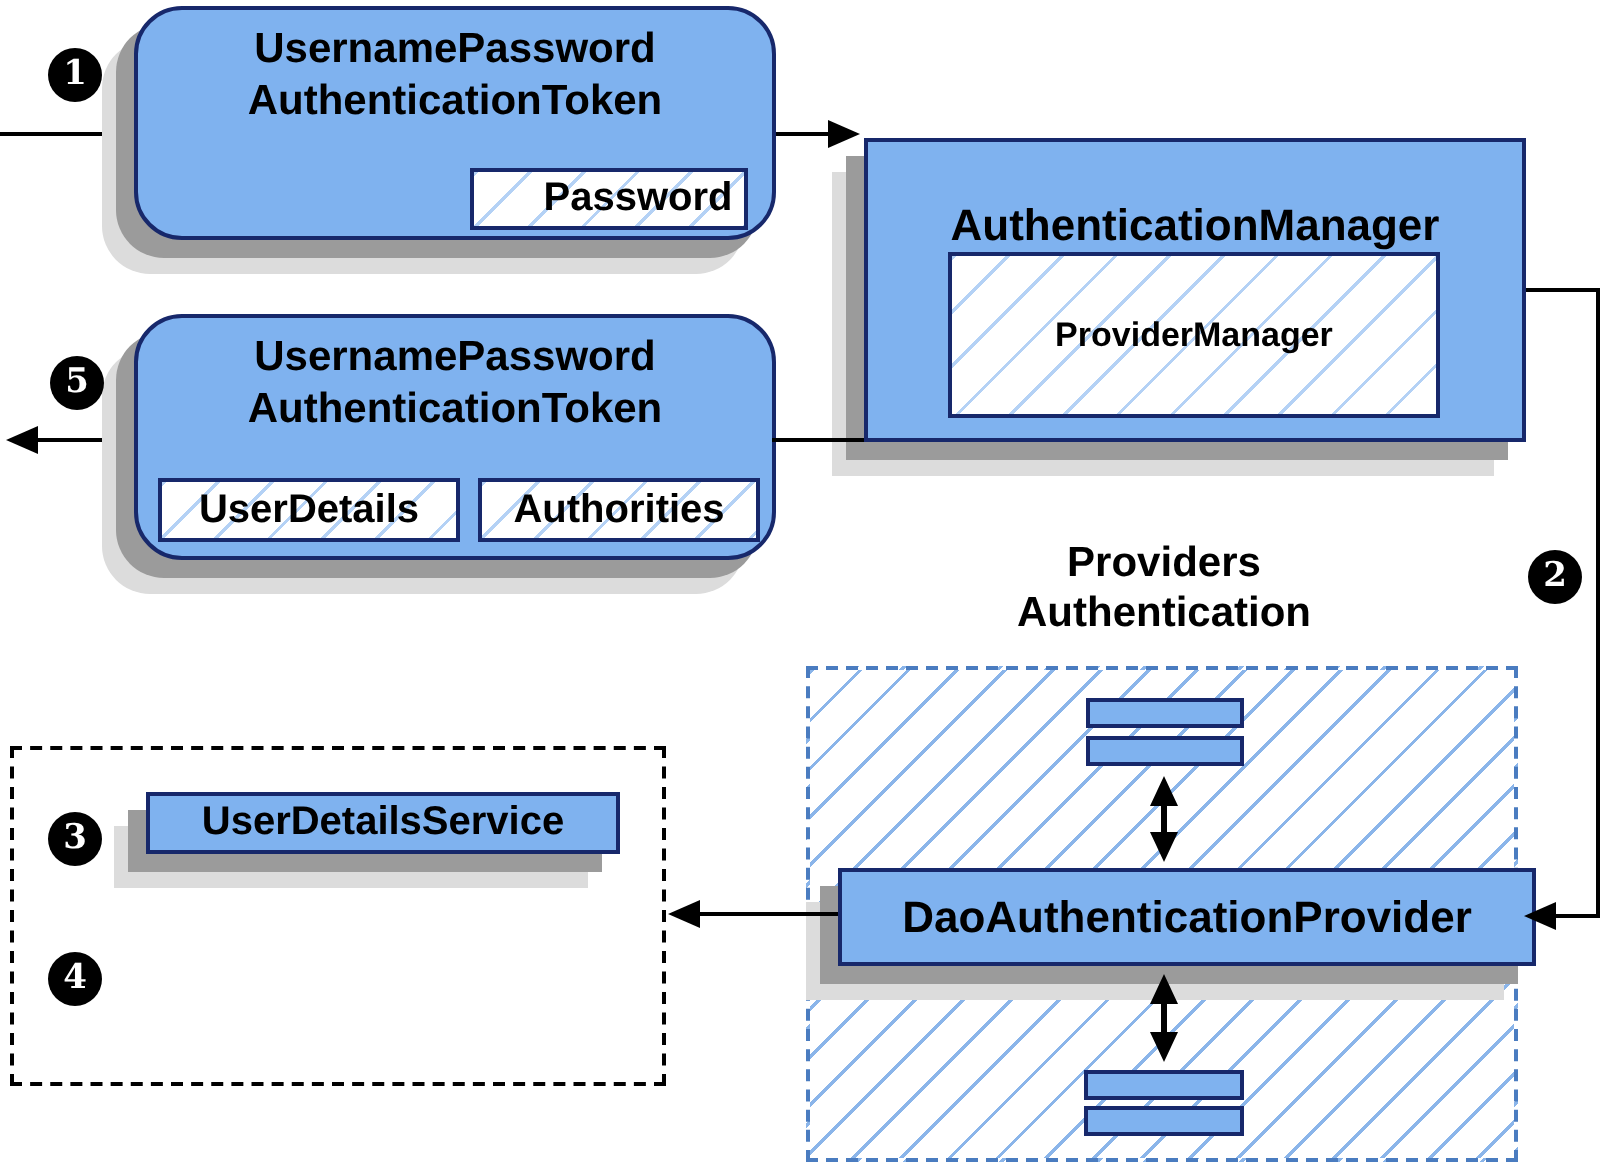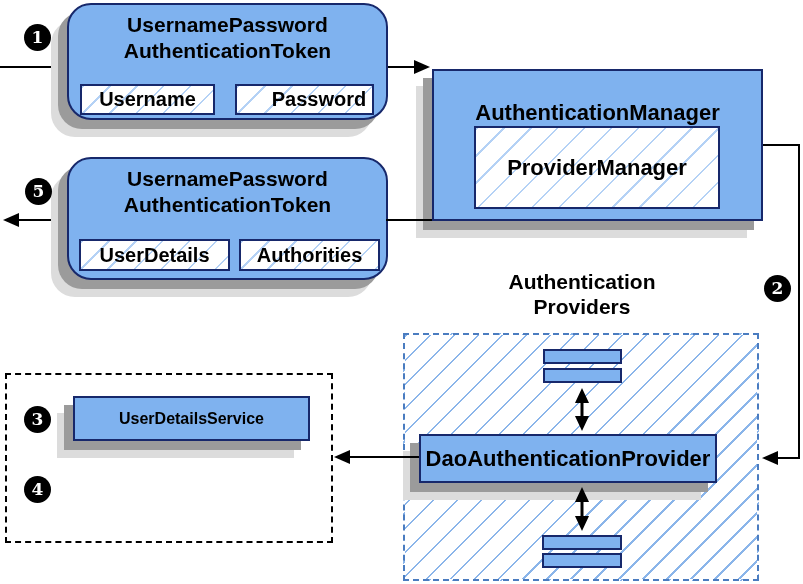--- a/index.html
+++ b/index.html
@@ -91,7 +91,6 @@
       <div>UsernamePassword</div>
       <div>AuthenticationToken</div>
     </div>
-    <div class="field hatch-light" style="left:11px;top:79px;width:135px;height:31px;">Username</div>
     <div class="field hatch-light" style="left:166px;top:79px;width:139px;height:31px;padding-left:29px;">Password</div>
   </div>
 

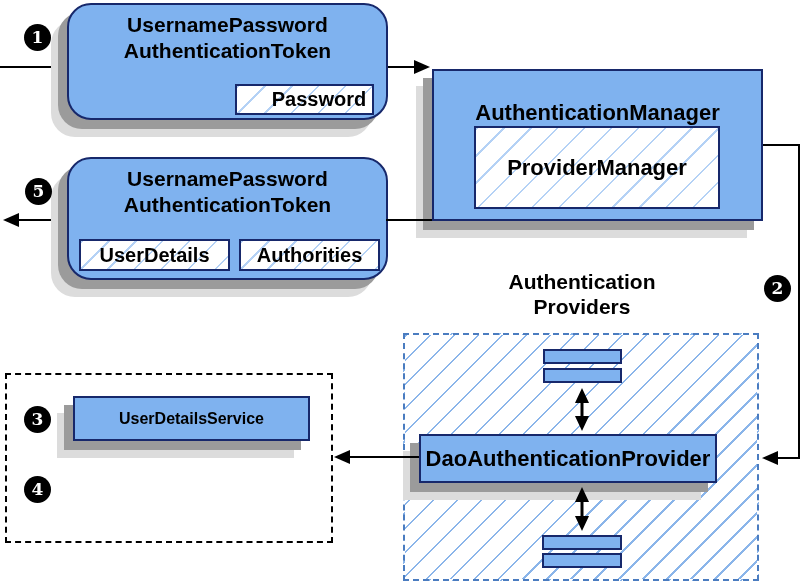--- a/index.html
+++ b/index.html
@@ -96,7 +96,7 @@
 
   <div class="abs blue-box shadow2" style="left:432px;top:69px;width:331px;height:152px;">
     <div style="padding-top:29px;text-align:center;font-weight:bold;font-size:22px;">AuthenticationManager</div>
-    <div class="abs center-label hatch-light" style="left:40px;top:55px;width:246px;height:83px;border:2px solid #17286B;font-size:22px;">ProviderManager</div>
+    <div class="abs center-label hatch-light" style="left:40px;top:55px;width:246px;height:83px;border:2px solid #17286B;font-size:17px;">ProviderManager</div>
   </div>
 
   <div class="abs blue-box rounded shadow2 token-box" style="top:157px;height:123px;">

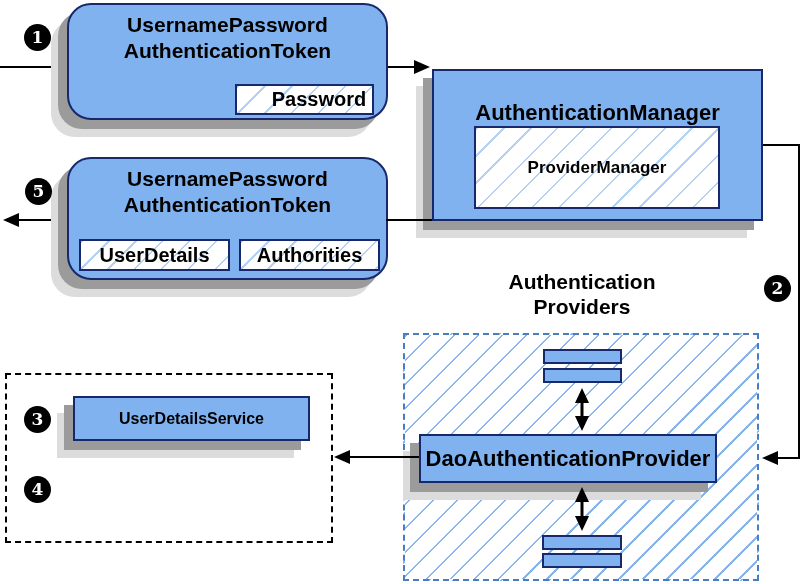--- a/index.html
+++ b/index.html
@@ -109,8 +109,8 @@
   </div>
 
   <div class="abs providers-heading">
+    <div>Providers</div>
     <div>Authentication</div>
-    <div>Providers</div>
   </div>
 
   <div class="abs bar" style="left:543px;top:349px;width:79px;height:15px;"></div>

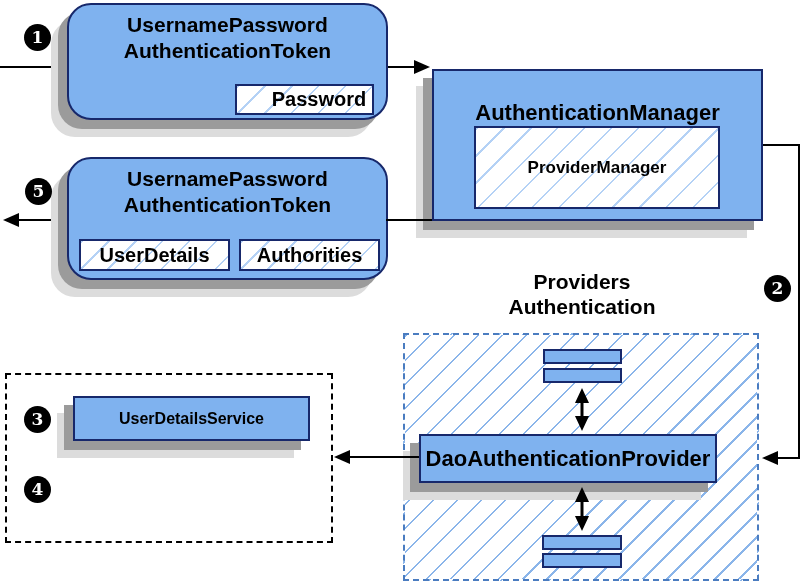--- a/index.html
+++ b/index.html
@@ -122,7 +122,7 @@
   <div class="abs bar" style="left:542px;top:553px;width:80px;height:15px;"></div>
 
   <div class="abs dotted-frame"></div>
-  <div class="abs blue-box shadow2 center-label" style="left:73px;top:396px;width:237px;height:45px;font-size:16px;">UserDetailsService</div>
+  <div class="abs blue-box shadow2 center-label" style="left:73px;top:396px;width:237px;height:31px;font-size:20px;">UserDetailsService</div>
 
   <svg class="layer">
     <g stroke="#000" stroke-width="2">

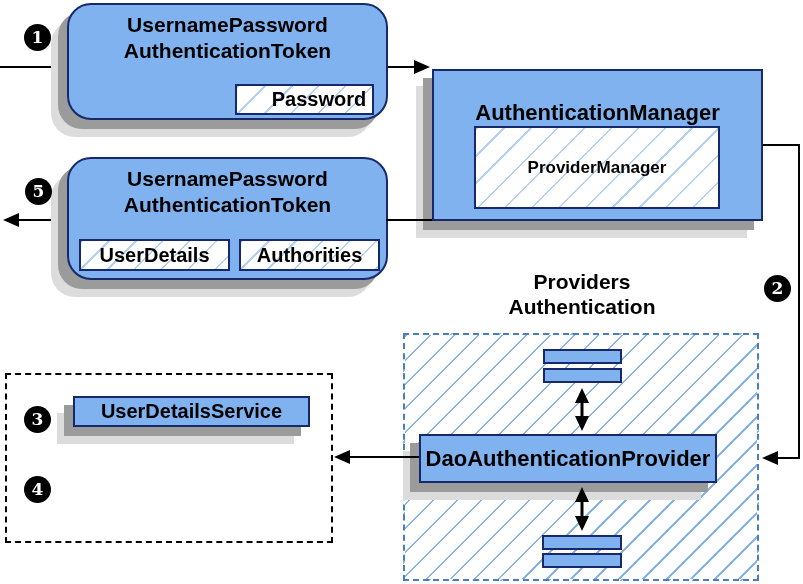--- a/index.html
+++ b/index.html
@@ -116,7 +116,7 @@
   <div class="abs bar" style="left:543px;top:349px;width:79px;height:15px;"></div>
   <div class="abs bar" style="left:543px;top:368px;width:79px;height:15px;"></div>
 
-  <div class="abs blue-box shadow2 center-label" style="left:419px;top:434px;width:298px;height:49px;font-size:22px;text-align:right;">DaoAuthenticationProvider</div>
+  <div class="abs blue-box shadow2 center-label" style="left:419px;top:434px;width:349px;height:49px;font-size:22px;text-align:right;">DaoAuthenticationProvider</div>
 
   <div class="abs bar" style="left:542px;top:535px;width:80px;height:15px;"></div>
   <div class="abs bar" style="left:542px;top:553px;width:80px;height:15px;"></div>

